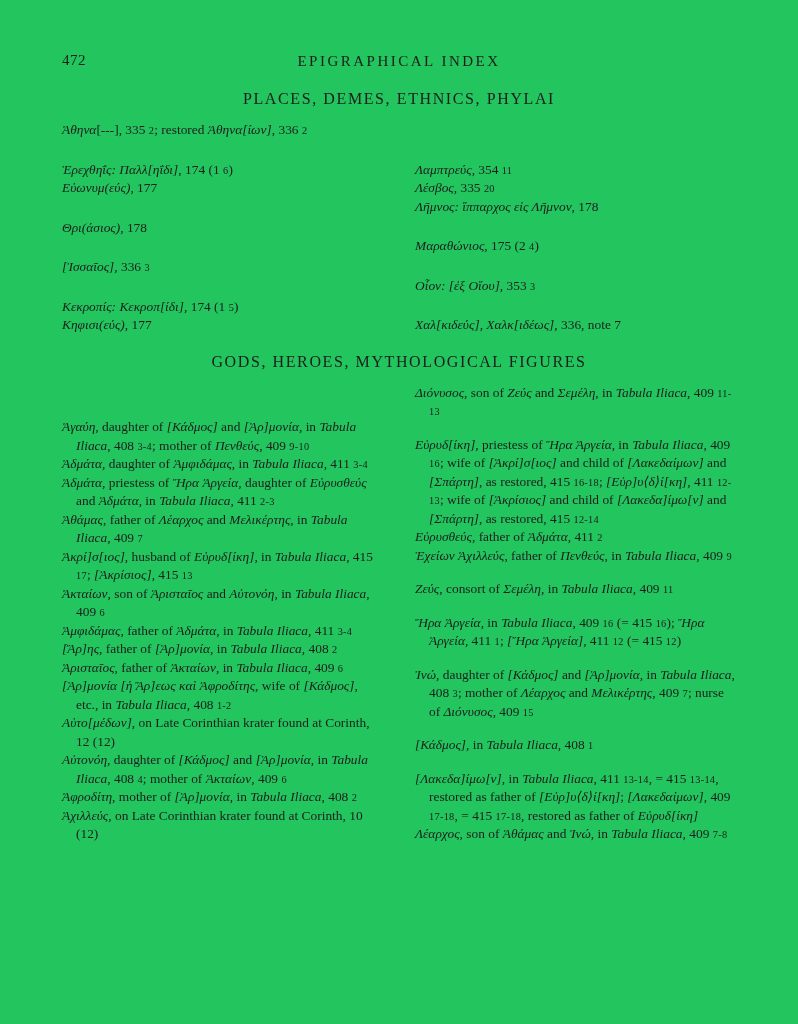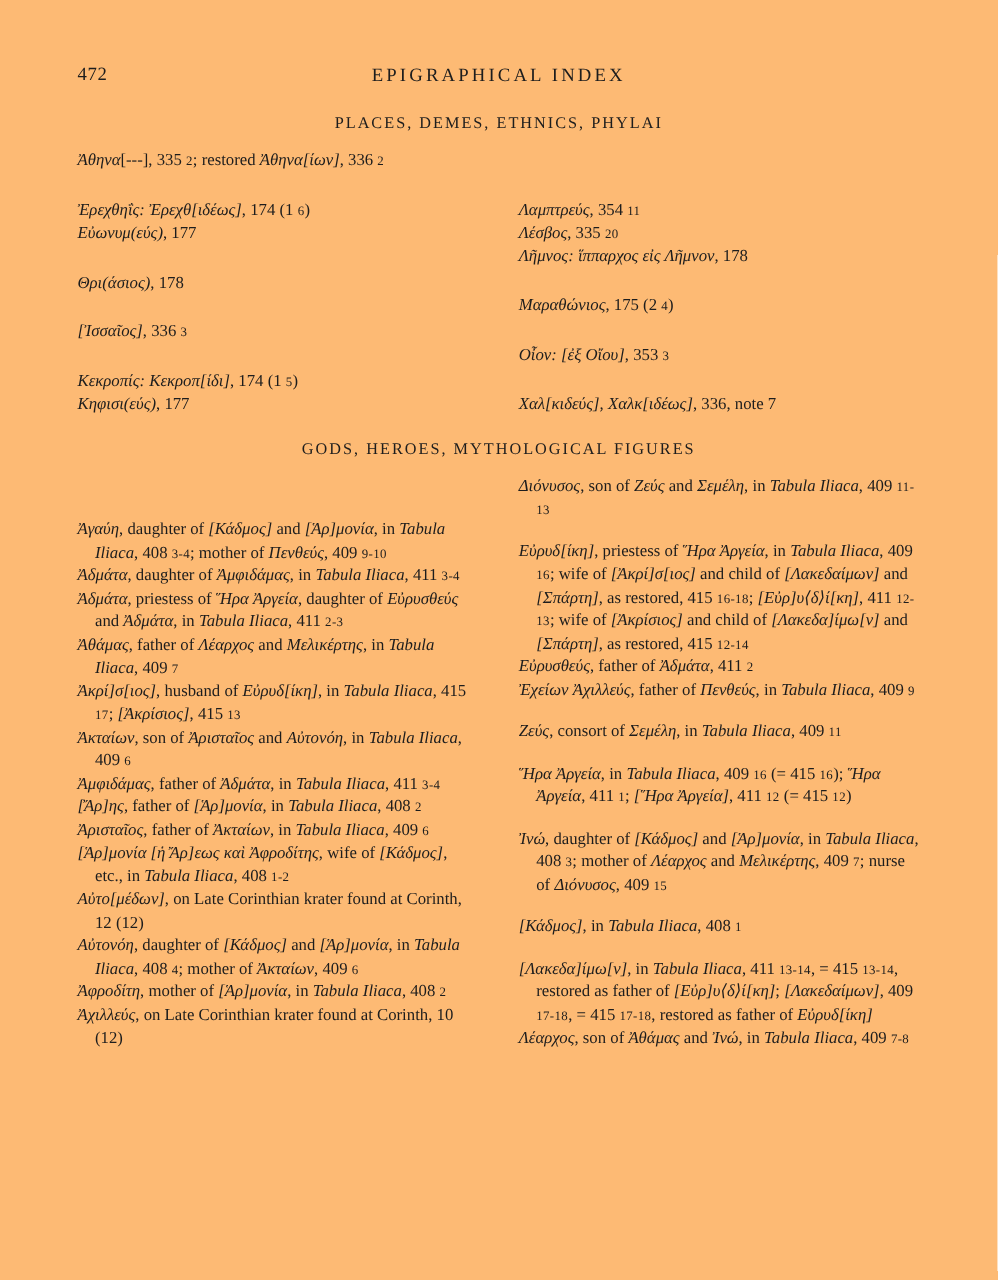--- a/index.html
+++ b/index.html
@@ -13,7 +13,7 @@
     width: 798px;
     height: 1024px;
     margin: 0 auto;
-    background: #fdba74;
+    background: #22c55e;
     padding: 52px 62px 30px 62px;
     overflow: hidden;
   }

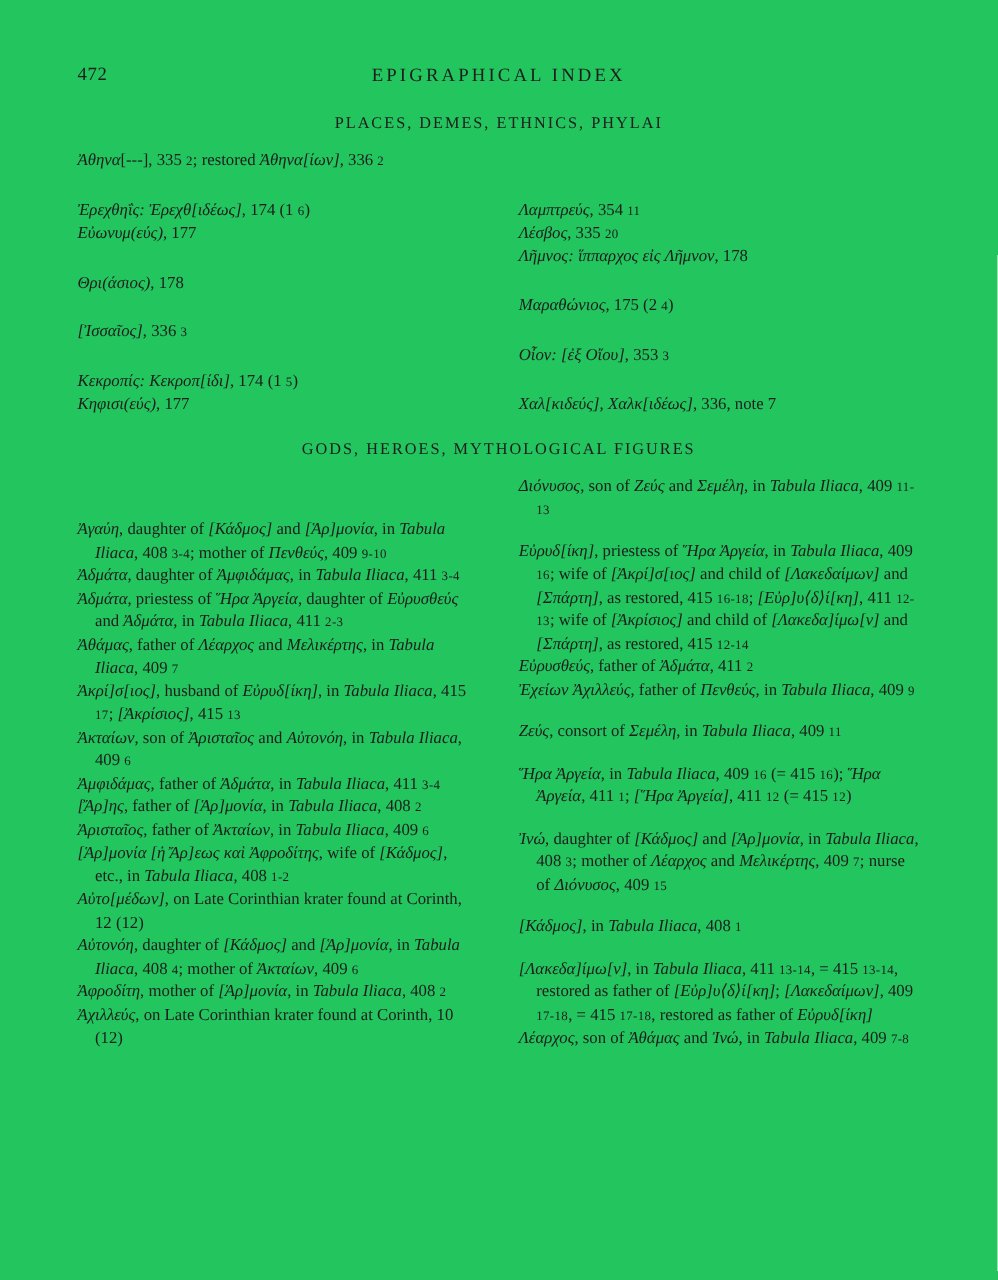--- a/index.html
+++ b/index.html
@@ -38,7 +38,7 @@
   }
   .section-heading {
     text-align: center;
-    font-size: 13px;
+    font-size: 16px;
     font-weight: 400;
     letter-spacing: 1.6px;
     margin: 16px 0 13px 0;

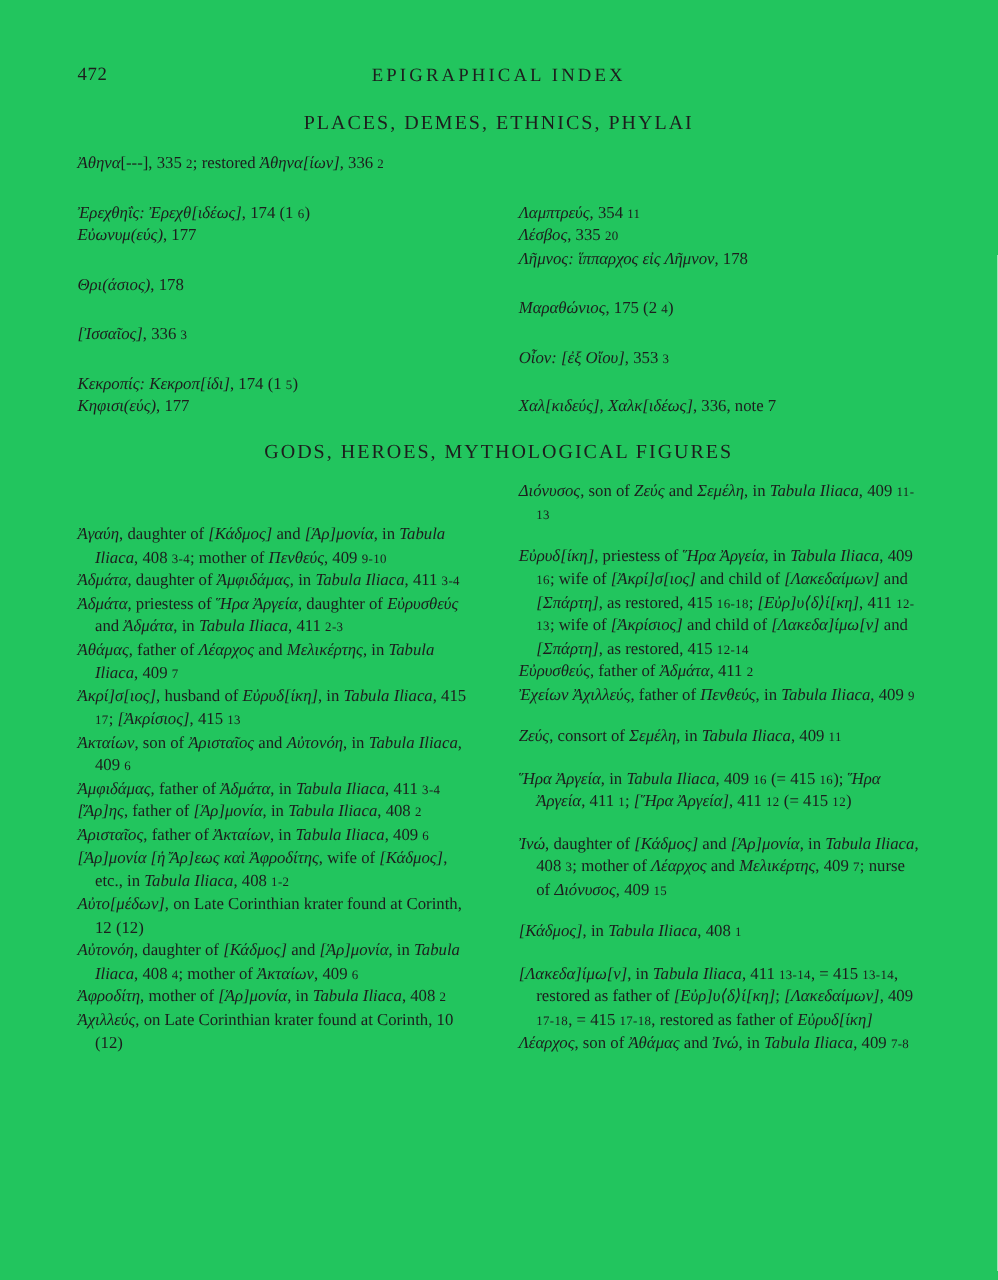--- a/index.html
+++ b/index.html
@@ -81,7 +81,7 @@
             <p class="entry"><i>Ἀθηνα</i>[---], 335 <span class="ln">2</span>; restored <i>Ἀθηνα[ίων]</i>, 336 <span class="ln">2</span></p>
           </div>
           <div class="entry-group">
-            <p class="entry"><i>Ἐρεχθηΐς: Ἐρεχθ[ιδέως]</i>, 174 (1 <span class="ln">6</span>)</p>
+            <p class="entry"><i>Ἐρεχθηΐς: Παλλ[ηΐδι]</i>, 174 (1 <span class="ln">6</span>)</p>
             <p class="entry"><i>Εὐωνυμ(εύς)</i>, 177</p>
           </div>
           <div class="entry-group">

